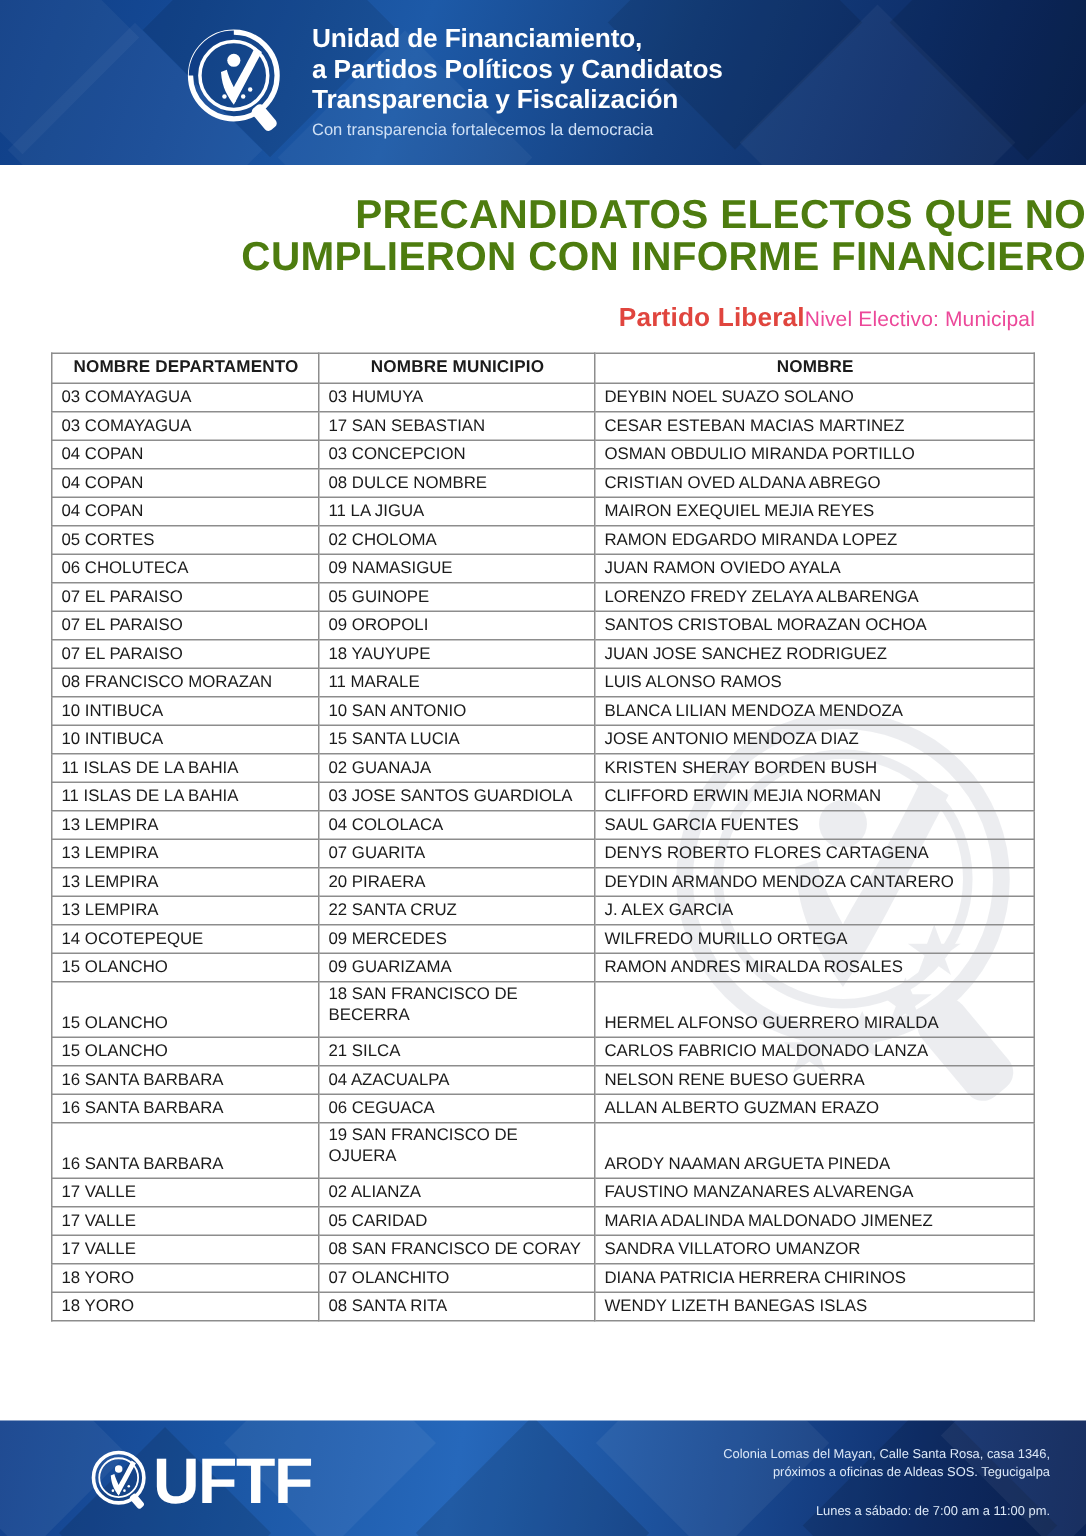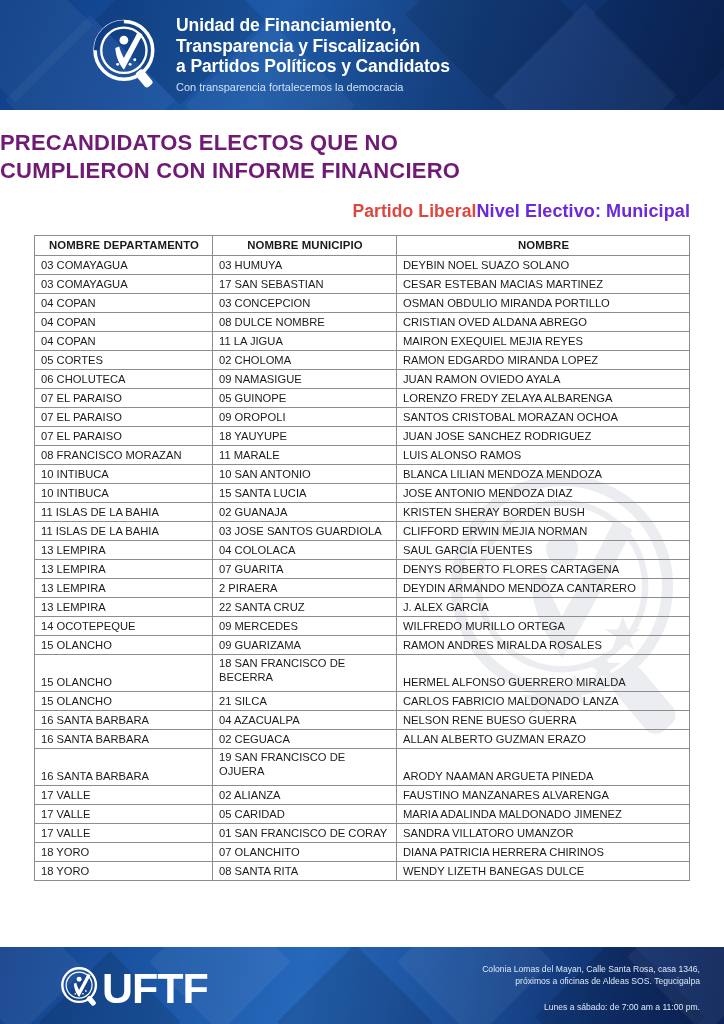--- a/index.html
+++ b/index.html
@@ -35,7 +35,7 @@
     display: flex;
     align-items: center;
     height: 100%;
-    padding-left: 88px;
+    padding-left: 120px;
   }
   .hdr-logo { width: 78px; height: 78px; flex: 0 0 78px; }
   .hdr-text { margin-left: 10px; }

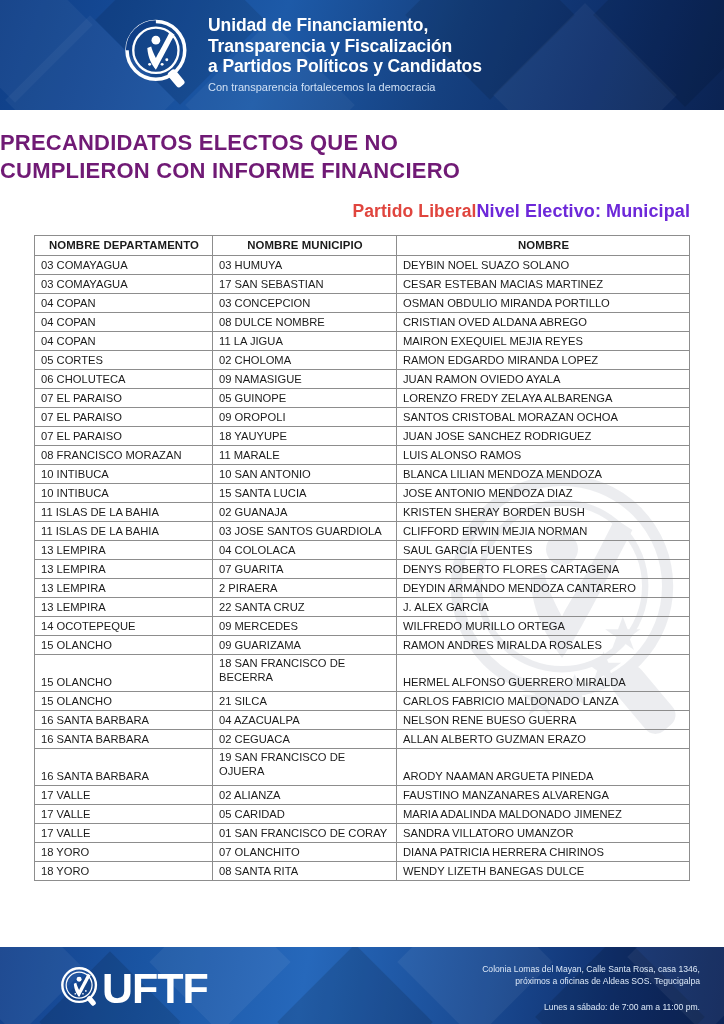--- a/index.html
+++ b/index.html
@@ -212,8 +212,8 @@
     </svg>
     <div class="hdr-text">
       <div class="hdr-title-line">Unidad de Financiamiento,</div>
+      <div class="hdr-title-line">a Partidos Políticos y Candidatos</div>
       <div class="hdr-title-line">Transparencia y Fiscalización</div>
-      <div class="hdr-title-line">a Partidos Políticos y Candidatos</div>
       <div class="hdr-sub">Con transparencia fortalecemos la democracia</div>
     </div>
   </div>

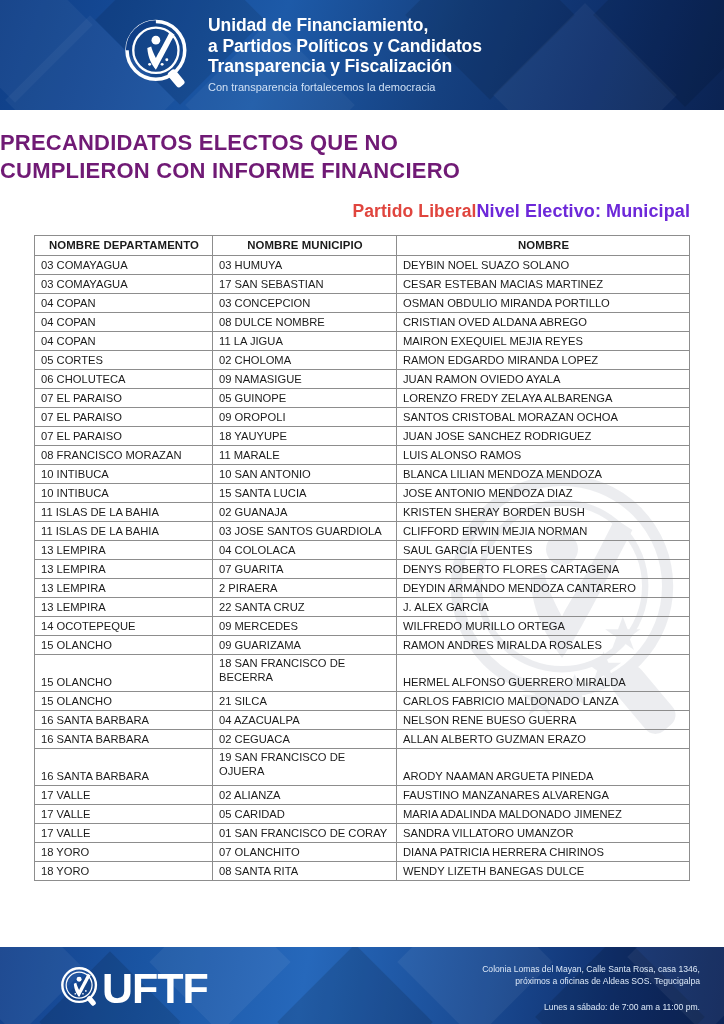--- a/index.html
+++ b/index.html
@@ -81,9 +81,9 @@
 
   
   .main-title {
-    text-align: left;
-    color: #701a75;
-    font-size: 22px;
+    text-align: right;
+    color: #4d7c0f;
+    font-size: 27px;
     font-weight: bold;
     line-height: 28px;
     letter-spacing: 0.2px;

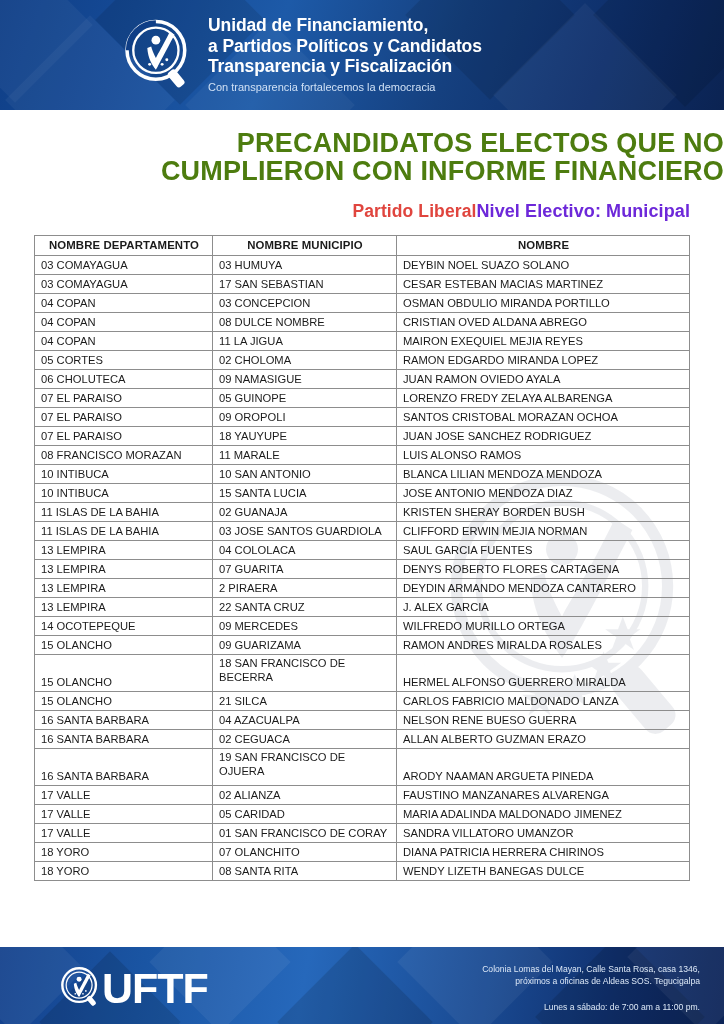--- a/index.html
+++ b/index.html
@@ -102,9 +102,9 @@
     letter-spacing: 0.1px;
   }
   .nivel {
-    color: #6d28d9;
-    font-size: 18px;
-    font-weight: bold;
+    color: #ec4899;
+    font-size: 14px;
+    font-weight: normal;
     letter-spacing: 0.1px;
   }
 

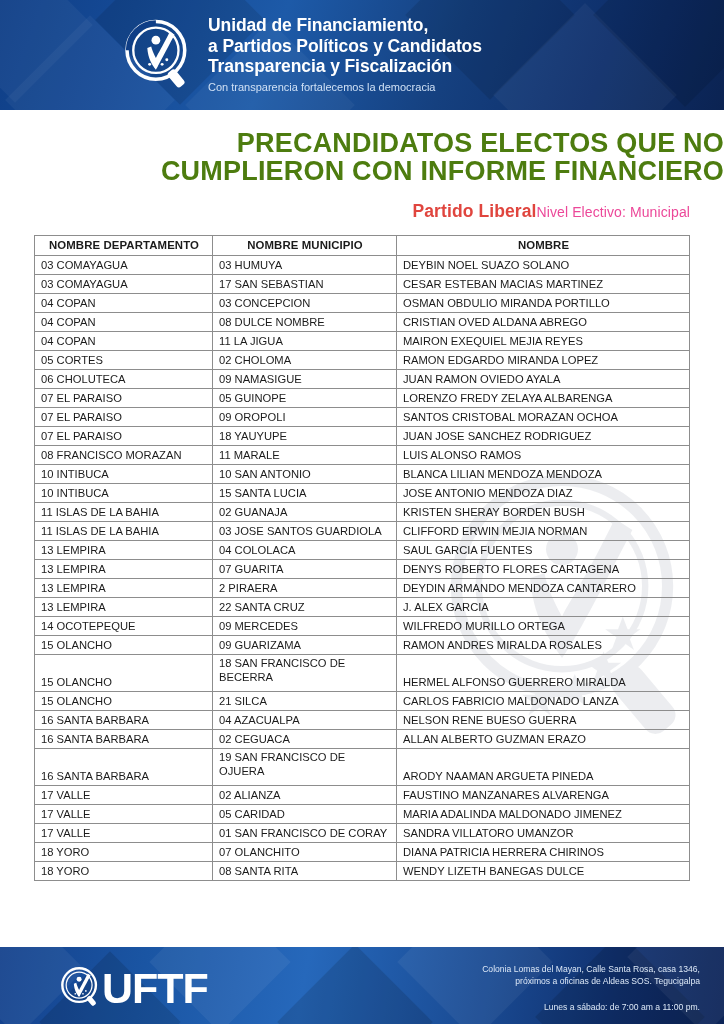--- a/index.html
+++ b/index.html
@@ -349,7 +349,7 @@
             </tr>
             <tr>
               <td>13 LEMPIRA</td>
-              <td>2 PIRAERA</td>
+              <td>20 PIRAERA</td>
               <td>DEYDIN ARMANDO MENDOZA CANTARERO</td>
             </tr>
             <tr>

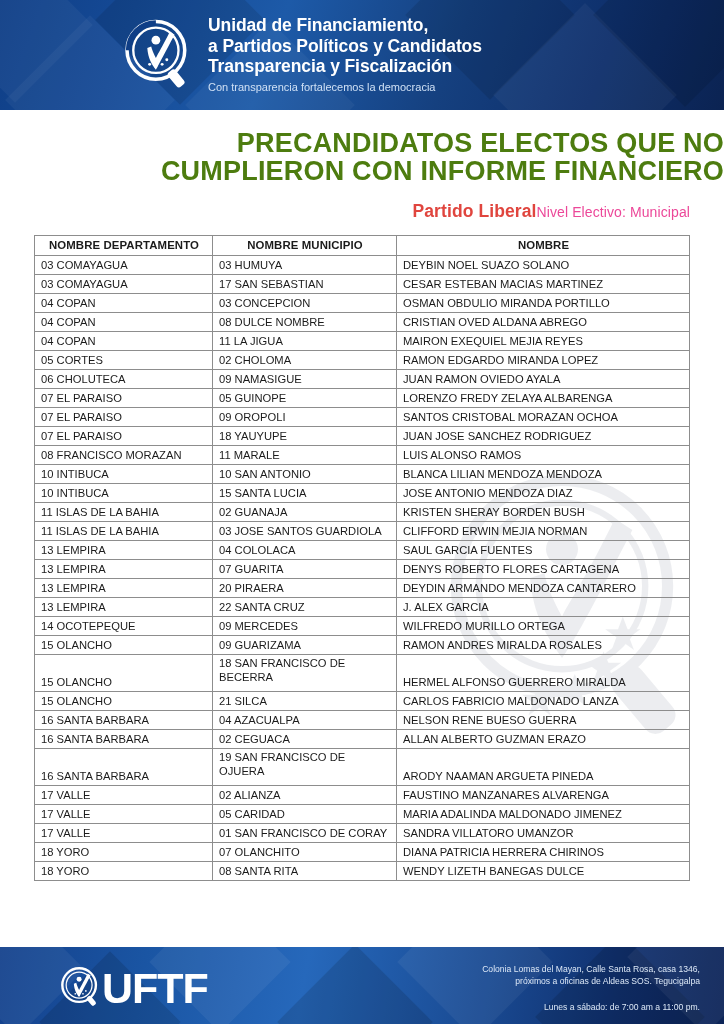--- a/index.html
+++ b/index.html
@@ -384,7 +384,7 @@
             </tr>
             <tr>
               <td>16 SANTA BARBARA</td>
-              <td>02 CEGUACA</td>
+              <td>06 CEGUACA</td>
               <td>ALLAN ALBERTO GUZMAN ERAZO</td>
             </tr>
             <tr class="tall">

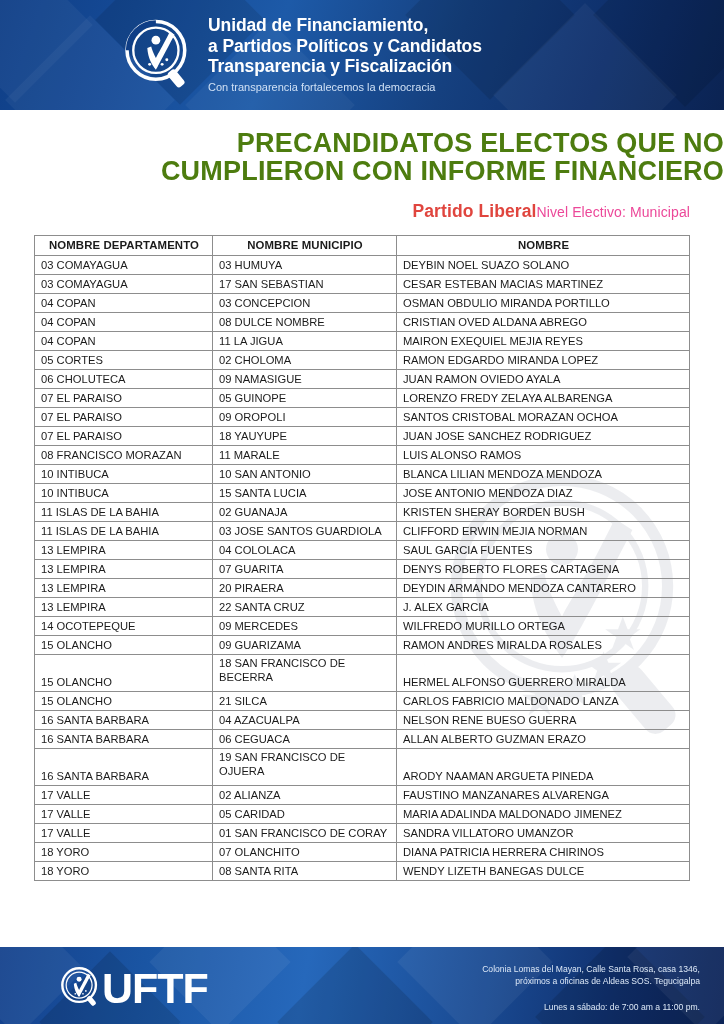--- a/index.html
+++ b/index.html
@@ -404,7 +404,7 @@
             </tr>
             <tr>
               <td>17 VALLE</td>
-              <td>01 SAN FRANCISCO DE CORAY</td>
+              <td>08 SAN FRANCISCO DE CORAY</td>
               <td>SANDRA VILLATORO UMANZOR</td>
             </tr>
             <tr>

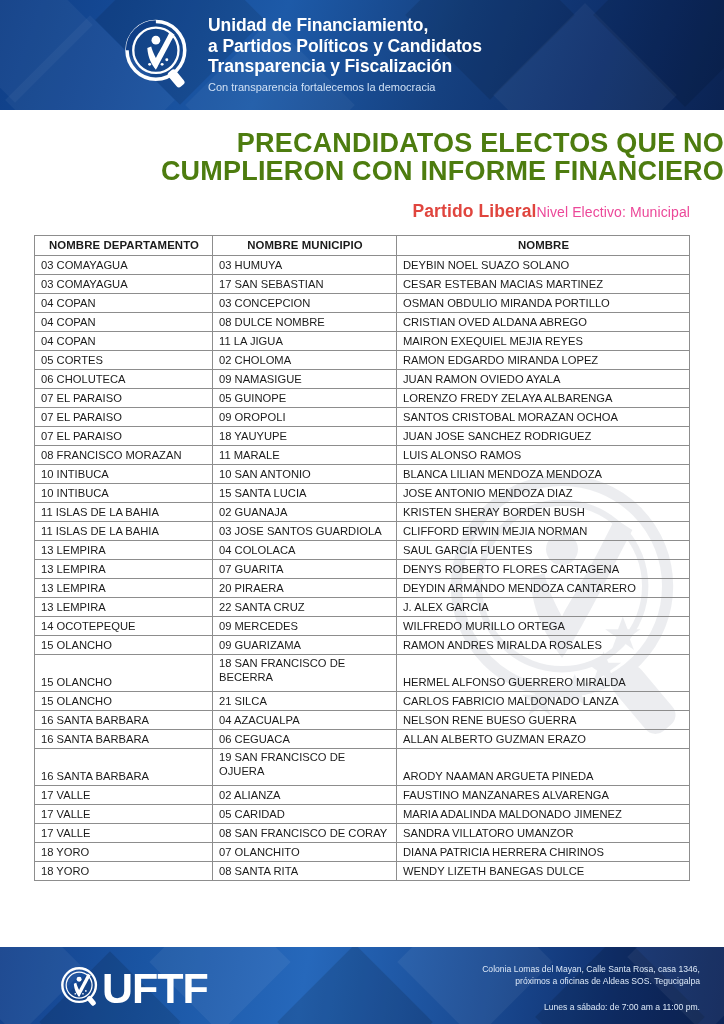--- a/index.html
+++ b/index.html
@@ -415,7 +415,7 @@
             <tr>
               <td>18 YORO</td>
               <td>08 SANTA RITA</td>
-              <td>WENDY LIZETH BANEGAS DULCE</td>
+              <td>WENDY LIZETH BANEGAS ISLAS</td>
             </tr>
           </tbody>
       </table>

